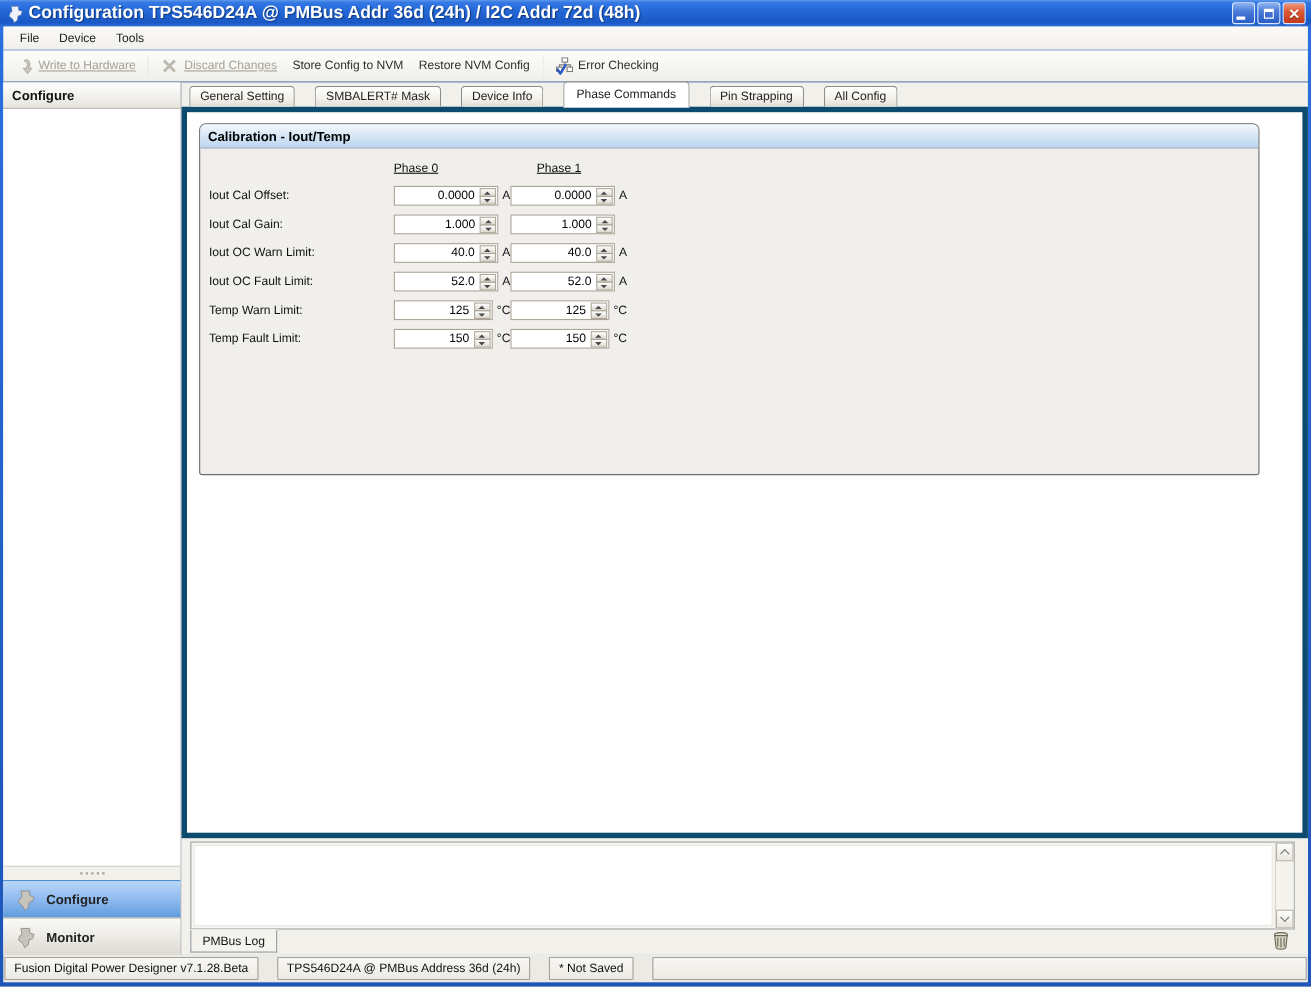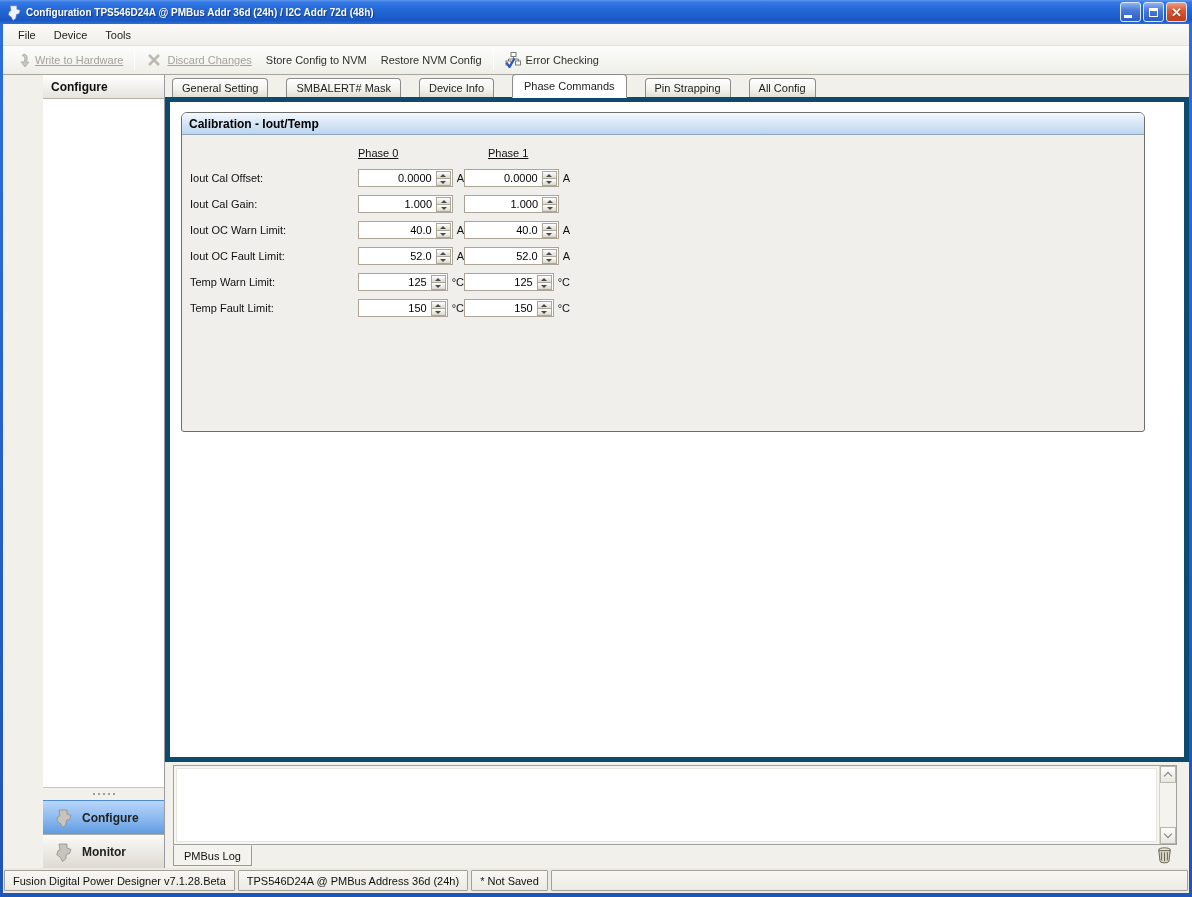--- a/index.html
+++ b/index.html
@@ -14,7 +14,7 @@
     background:linear-gradient(180deg,#5d97ea 0%,#3378e4 10%,#2266d6 45%,#1a58c4 85%,#2d6fd9 100%);
     display:flex; align-items:center; padding:0 5px; }
   .titlebar .app-icon { width:17px; height:17px; margin-right:4px; flex:0 0 auto; }
-  .titlebar .title-text { color:#fff; font-weight:bold; font-size:10px;
+  .titlebar .title-text { color:#fff; font-weight:bold; font-size:16px;
     text-shadow:1px 1px 1px #123a7d; white-space:nowrap; overflow:hidden; flex:1; }
   .tb-buttons { display:flex; gap:2px; margin-left:6px; }
   .tb-btn { width:21px; height:20px; border-radius:3px; border:1px solid #dbe8fb;

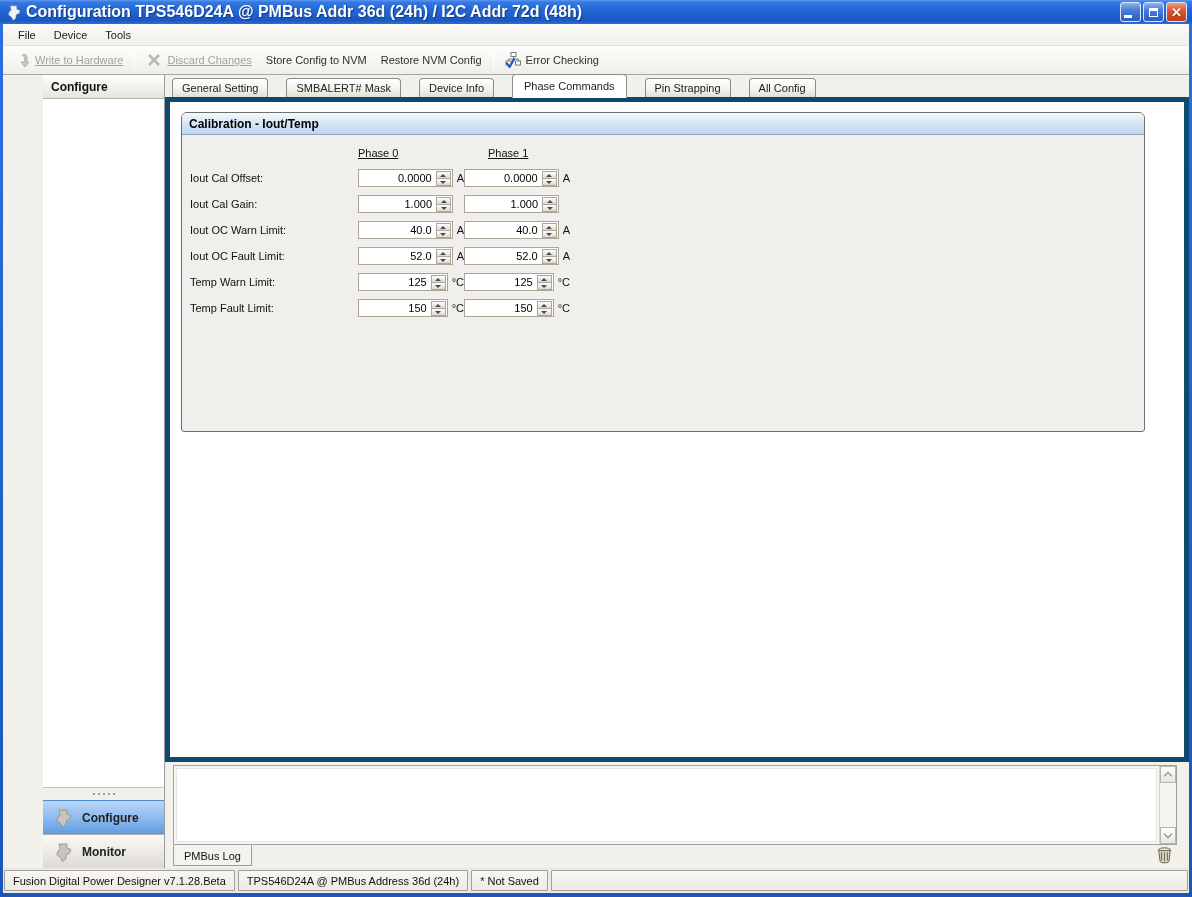--- a/index.html
+++ b/index.html
@@ -42,7 +42,7 @@
 
   
   .sidebar { position:absolute; left:3px; top:75px; width:162px; height:793px;
-    background:#f1f0eb; border-right:1px solid #9b9aa0; display:flex; flex-direction:column;padding-left:40px; }
+    background:#f1f0eb; border-right:1px solid #9b9aa0; display:flex; flex-direction:column; }
   .sidebar-header { height:24px; background:linear-gradient(180deg,#ffffff,#e6e4dd);
     border-bottom:1px solid #b3b0a6; display:flex; align-items:center; padding-left:8px;
     font-weight:bold; font-size:12px; color:#111; }

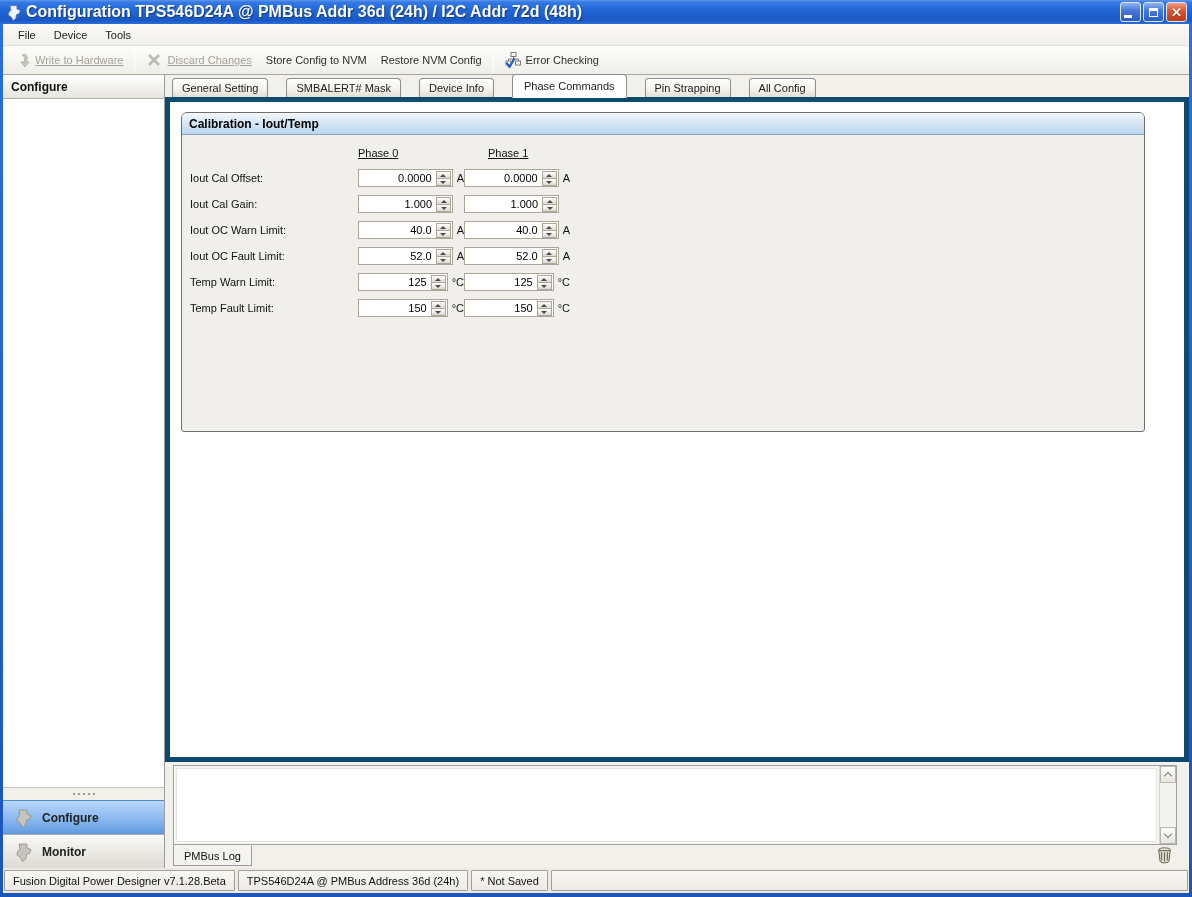--- a/index.html
+++ b/index.html
@@ -119,7 +119,7 @@
 
   
   .statusbar { position:absolute; left:3px; right:3px; top:868px; height:25px;
-    background:#eceae4; display:flex; align-items:stretch; gap:3px; padding:2px 1px 2px 1px; }
+    background:#eceae4; display:flex; align-items:stretch; gap:17px; padding:2px 1px 2px 1px; }
   .status-cell { background:linear-gradient(180deg,#f8f7f4,#eceae3); border:1px solid #a3a098;
     border-radius:1px; display:flex; align-items:center; padding:0 8px; white-space:nowrap; color:#111; }
   .status-fill { flex:1; }

